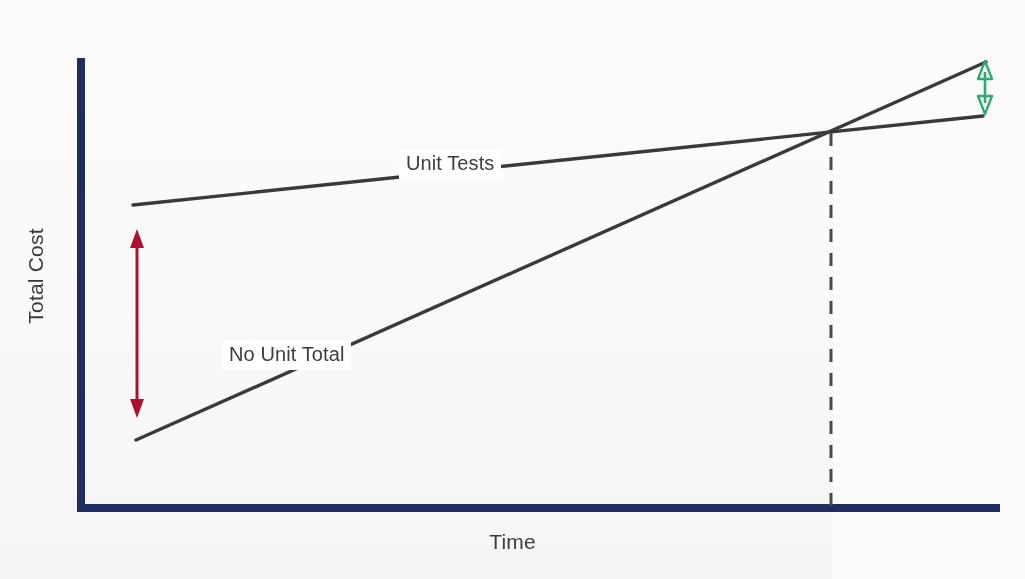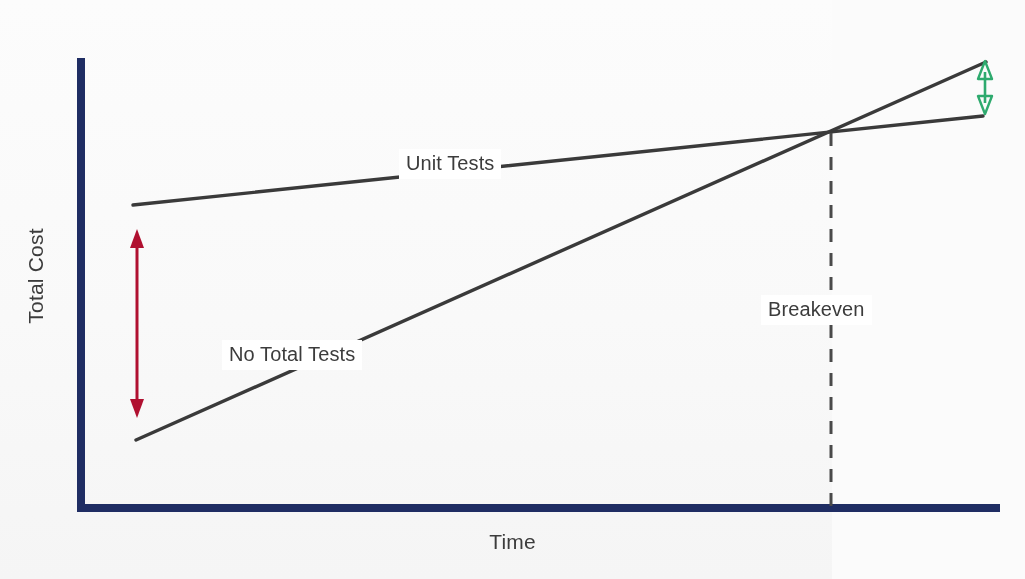--- a/index.html
+++ b/index.html
@@ -107,7 +107,6 @@
 
   <div class="lbl" id="label-no-unit-tests">No Total Tests</div>
 
-  <div class="lbl" id="label-breakeven">Breakeven</div>
 
   <div id="axis-label-x">Time</div>
 

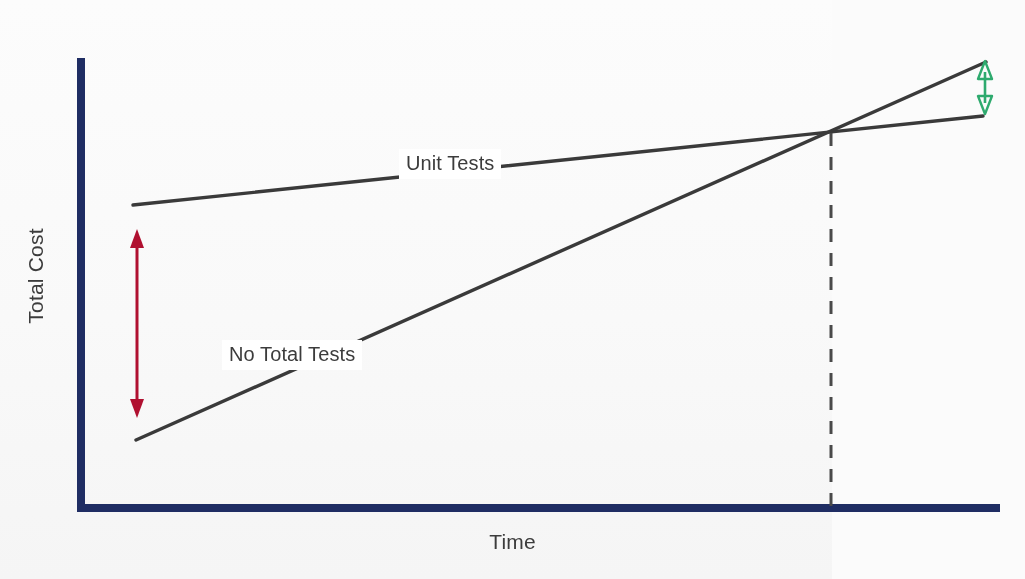--- a/index.html
+++ b/index.html
@@ -105,7 +105,7 @@
 
   <div class="lbl" id="label-unit-tests">Unit Tests</div>
 
-  <div class="lbl" id="label-no-unit-tests">No Total Tests</div>
+  <div class="lbl" id="label-no-unit-tests">No Unit Total</div>
 
 
   <div id="axis-label-x">Time</div>

